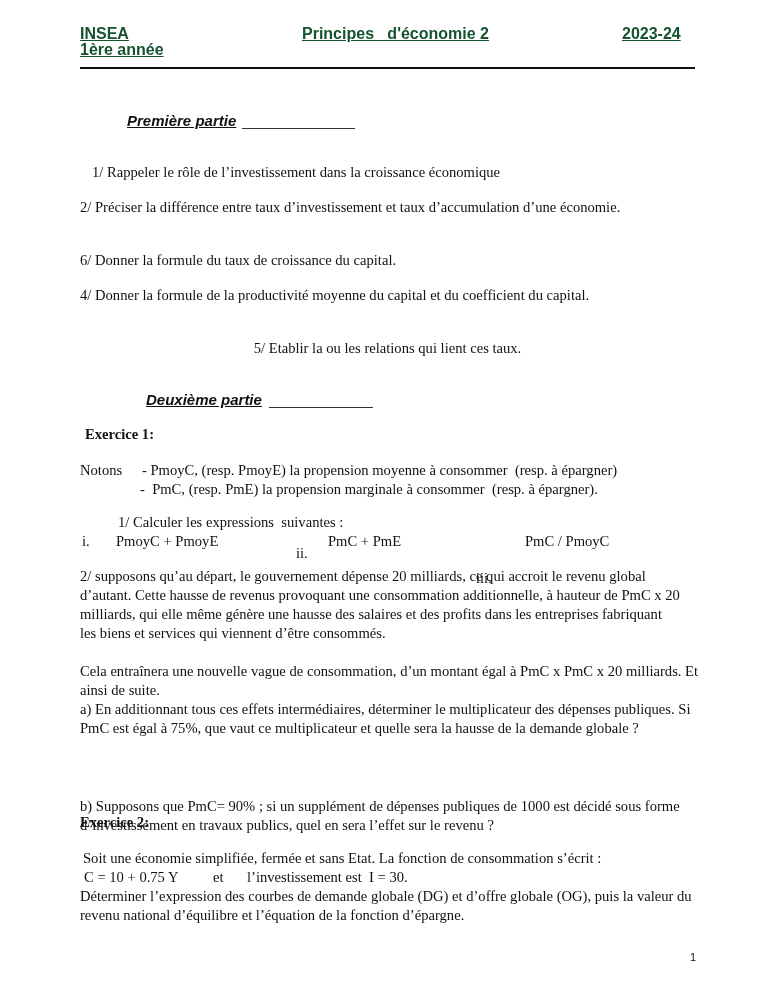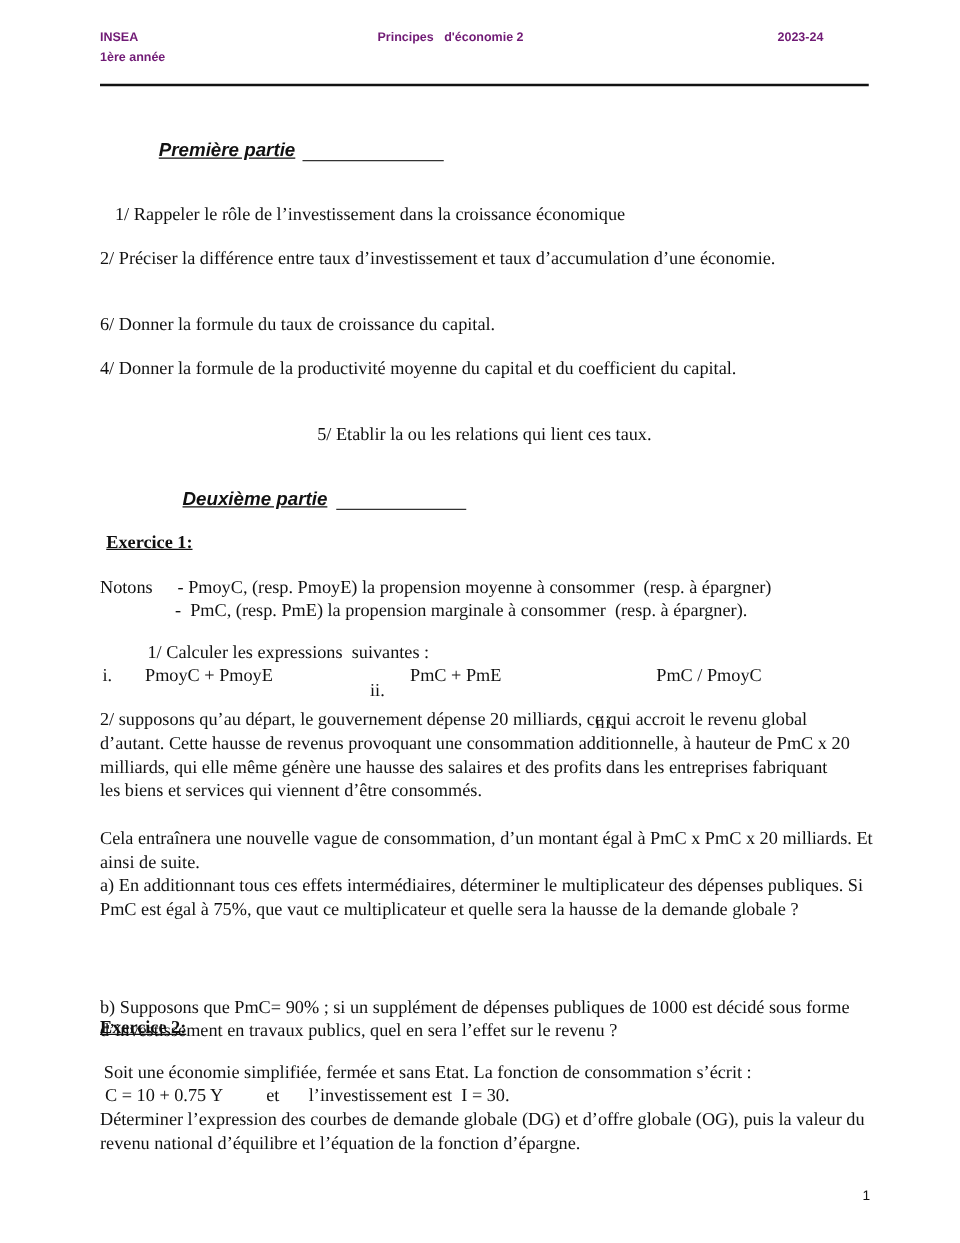--- a/index.html
+++ b/index.html
@@ -6,7 +6,7 @@
   html, body { width: 768px; height: 994px; background: #ffffff; overflow: hidden; }
   body { position: relative; color: #111; font-family: "Liberation Serif", "DejaVu Serif", serif; }
   .abs { position: absolute; }
-  .hdr { font-family: "Liberation Sans", "DejaVu Sans", sans-serif; font-weight: bold; font-size: 10px; color: #701a75; }
+  .hdr { font-family: "Liberation Sans", "DejaVu Sans", sans-serif; font-weight: bold; font-size: 16px; color: #14532d; text-decoration: underline; }
   .rule { position: absolute; left: 80px; top: 67px; width: 615px; height: 2px; background: #111; }
   .part { font-family: "Liberation Sans", "DejaVu Sans", sans-serif; font-weight: bold; font-style: italic; font-size: 15px; text-decoration: underline; }
   .part-line { position: absolute; height: 1px; background: #333; }

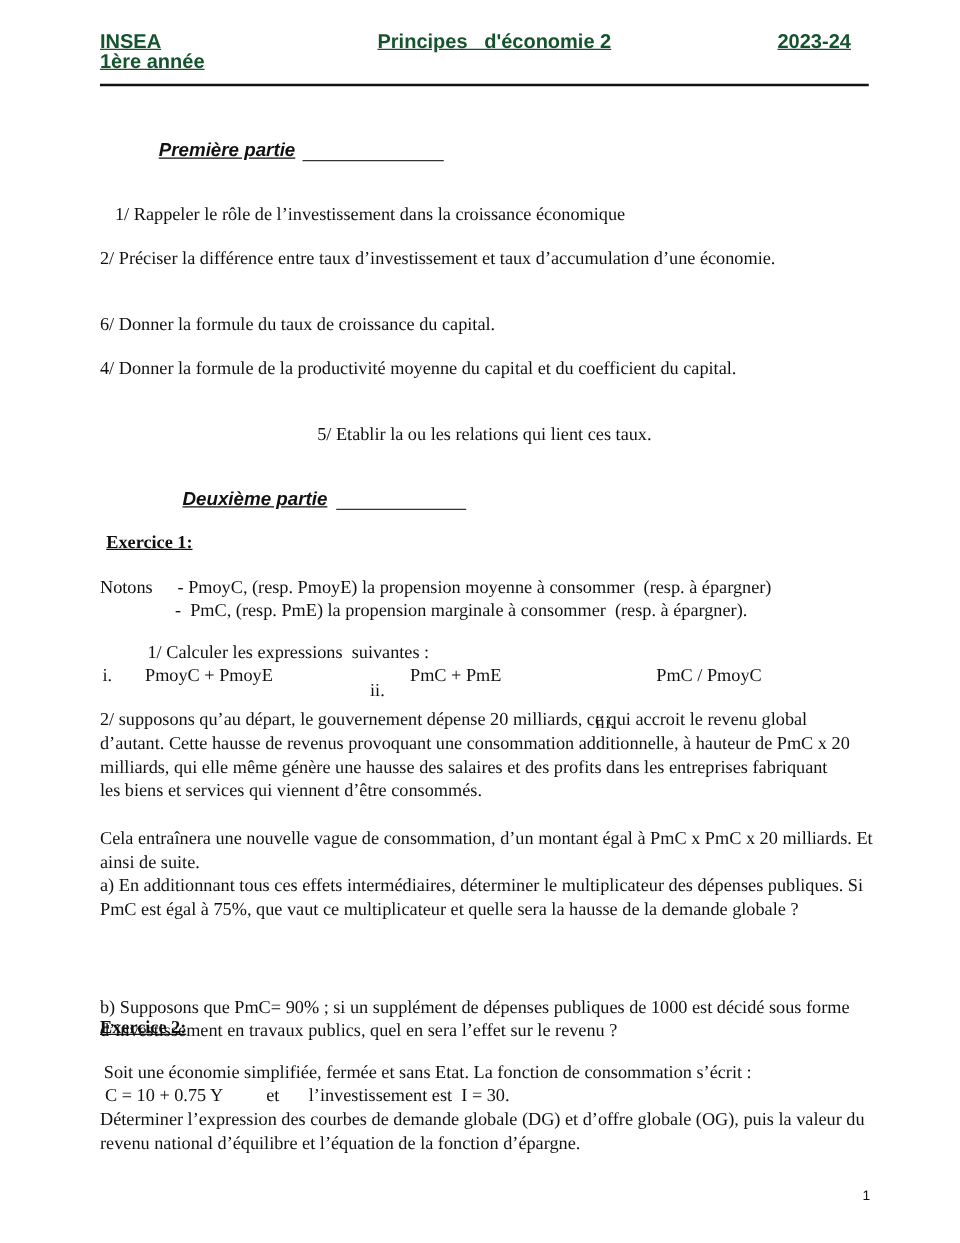--- a/index.html
+++ b/index.html
@@ -12,7 +12,7 @@
   .part-line { position: absolute; height: 1px; background: #333; }
   .p { font-size: 14.6px; line-height: 19px; color: #111; }
   .just { text-align: justify; text-align-last: left; }
-  .ex { font-weight: bold; font-size: 14.6px; text-decoration: underline; }
+  .ex { font-weight: bold; font-size: 14.6px; }
   .pagenum { font-family: "Liberation Sans", "DejaVu Sans", sans-serif; font-size: 11px; }
 </style>
 </head>

